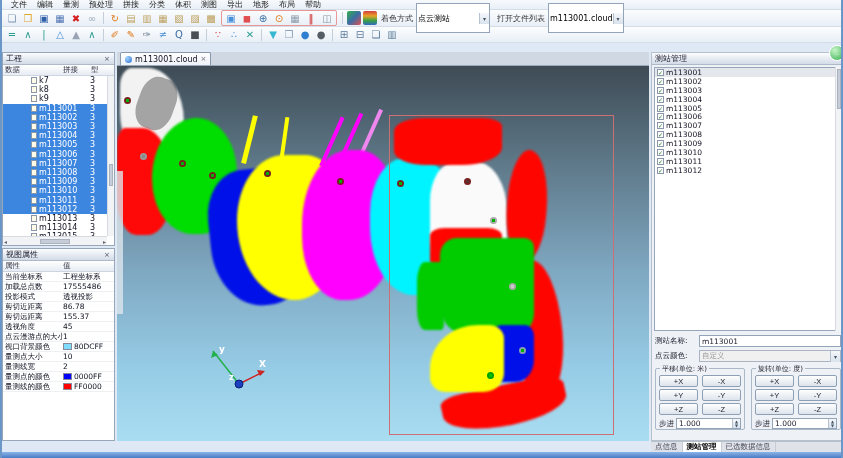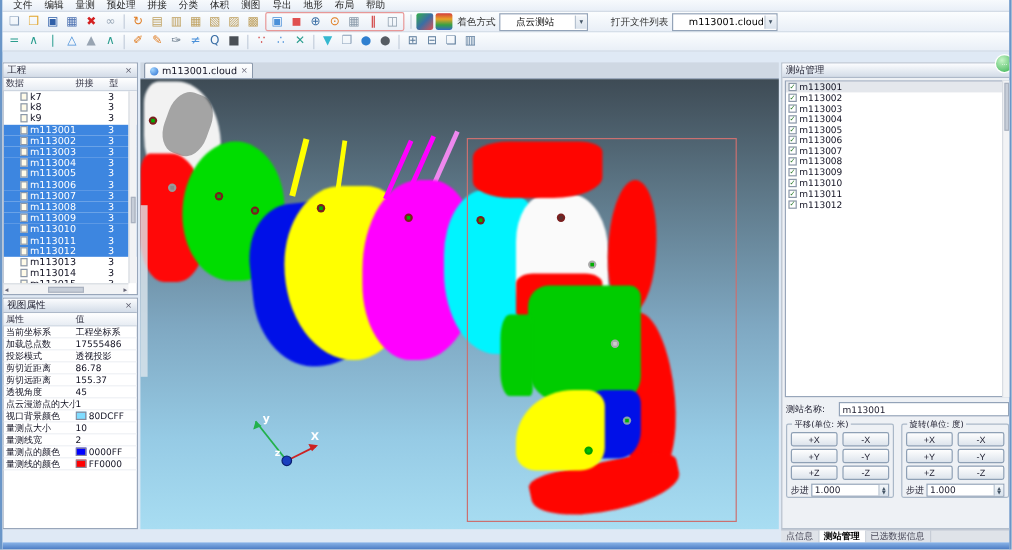--- a/index.html
+++ b/index.html
@@ -25,7 +25,7 @@
 .tsep{width:1px;height:12px;background:#c4cedb;margin:0 3px;flex:none}
 .redgroup{display:inline-flex;border:1px solid #e89898;border-radius:2px;padding:0 1px;margin:0 2px;align-items:center}
 .tlabel{font-size:8px;color:#333;margin:0 3px;white-space:nowrap}
-.combo{height:15px;display:inline-flex;align-items:center;background:#fff;border:1px solid #93a3b8;font-size:8px;min-width:74px;justify-content:space-between;padding-left:13px;margin-right:16px}
+.combo{height:30px;display:inline-flex;align-items:center;background:#fff;border:1px solid #93a3b8;font-size:8px;min-width:74px;justify-content:space-between;padding-left:1px;margin-right:4px}
 .combo-arrow{width:10px;height:11px;background:linear-gradient(#f4f7fa,#d9e2ec);border-left:1px solid #b6c2d0;font-size:6px;display:flex;align-items:center;justify-content:center;color:#456}
 
 

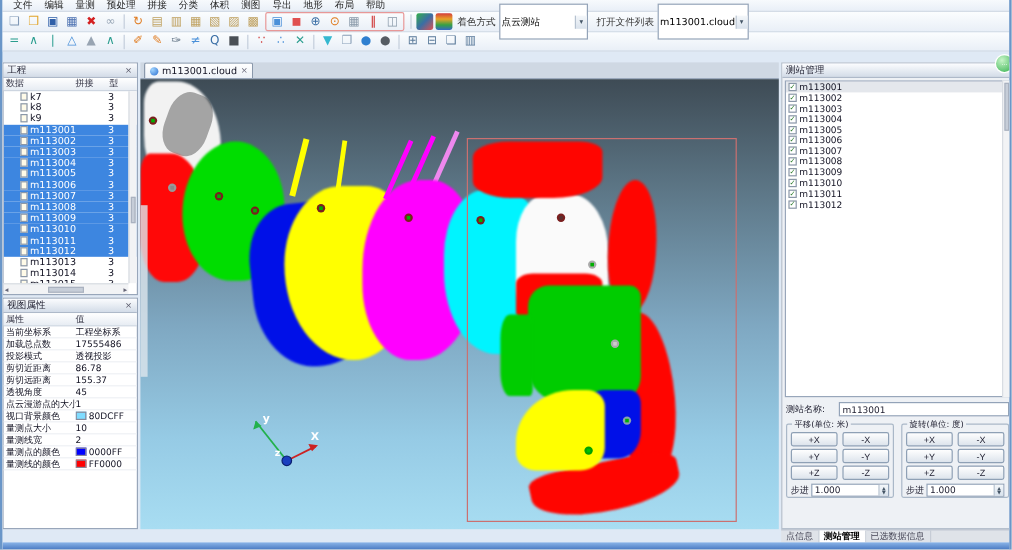--- a/index.html
+++ b/index.html
@@ -38,7 +38,7 @@
 
 #projPanel{top:0;left:0;width:113px;height:194px}
 #treeBody{position:relative;height:162px;overflow:hidden;font-size:8px;color:#112}
-.trow{display:flex;align-items:center;height:9.2px;padding-left:14px}
+.trow{display:flex;align-items:center;height:9.2px;padding-left:28px}
 .doc{width:6px;height:7px;background:#fffbe8;border:1px solid #8a97a8;margin-right:2px;flex:none}
 .tname{flex:1;white-space:nowrap;overflow:hidden;line-height:9px}
 .tjoin{width:24px;flex:none;line-height:9px}

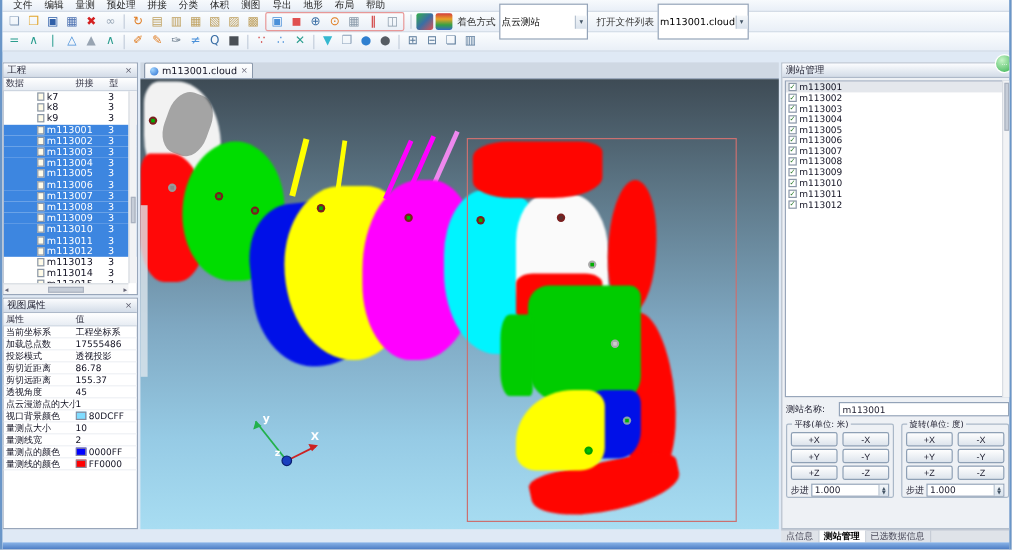--- a/index.html
+++ b/index.html
@@ -536,6 +536,13 @@
           <span class="flabel">测站名称:</span>
           <span class="finput">m113001</span>
         </div>
+        <div class="frow">
+          <span class="flabel">点云颜色:</span>
+          <span class="fcombo">
+            <span>自定义</span>
+            <span class="combo-arrow">▾</span>
+          </span>
+        </div>
         <div class="gwrap">
           <div class="gbox">
             <span class="gtitle">平移(单位: 米)</span>

